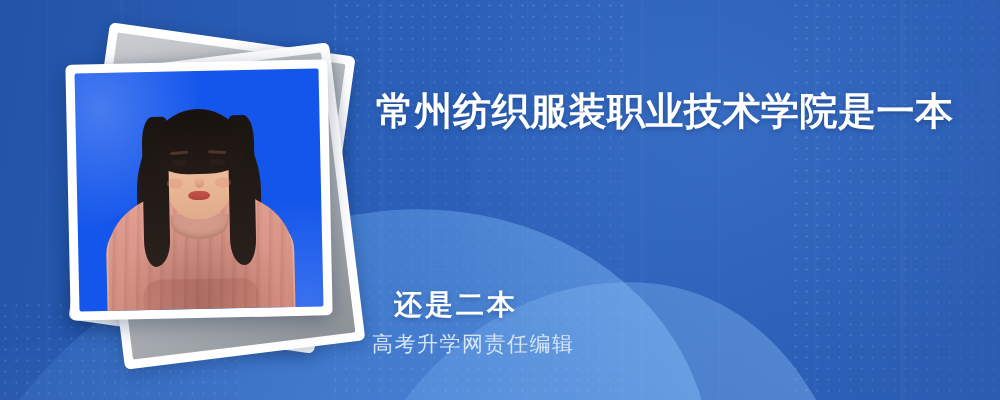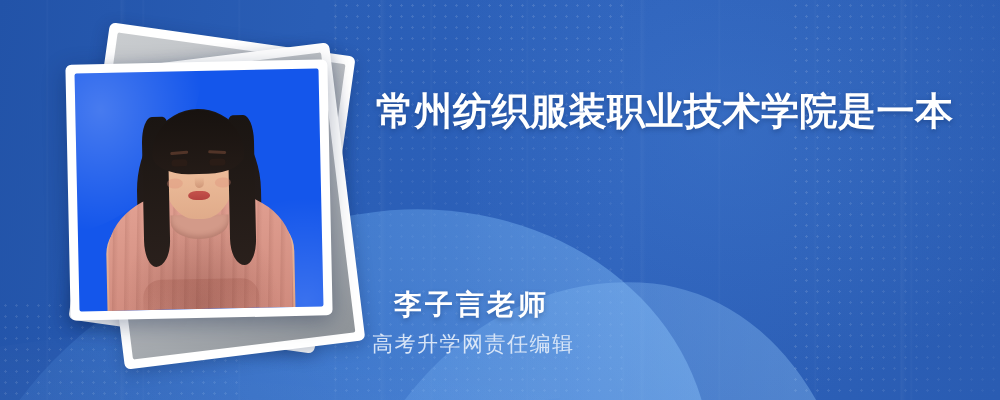--- a/index.html
+++ b/index.html
@@ -398,7 +398,7 @@
       <span class="line">常州纺织服装职业技术学院是一本</span>
     </div>
 
-    <div class="author-name">李子言老师</div>
+    <div class="author-name">还是二本</div>
     <div class="author-role">高考升学网责任编辑</div>
 
   </div>

